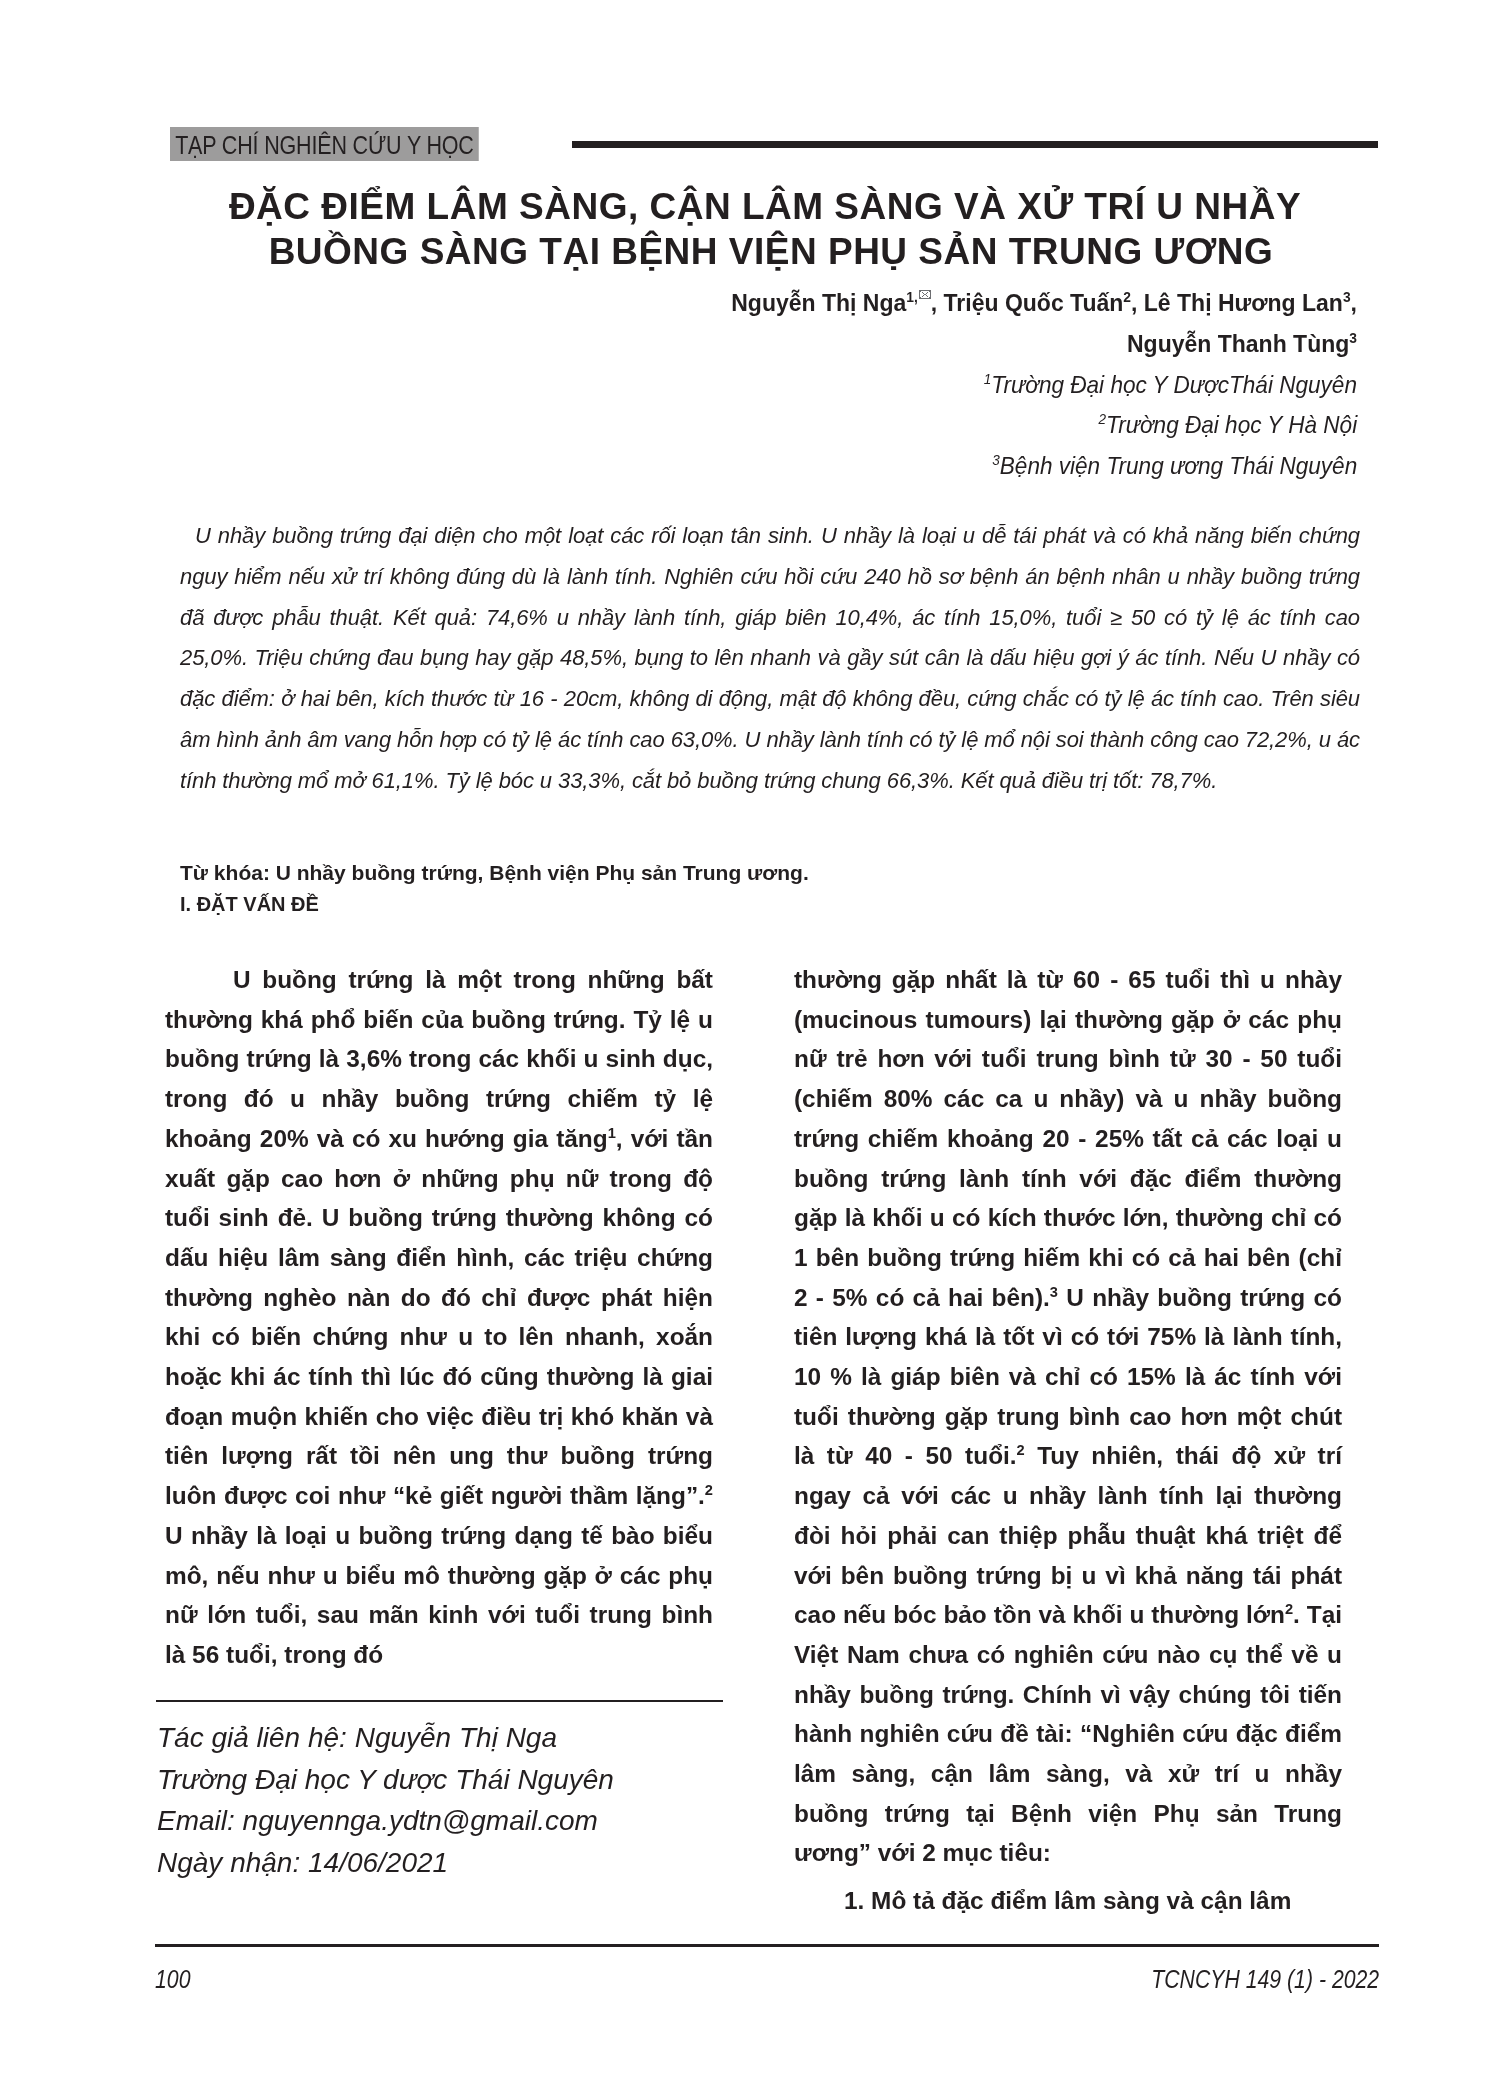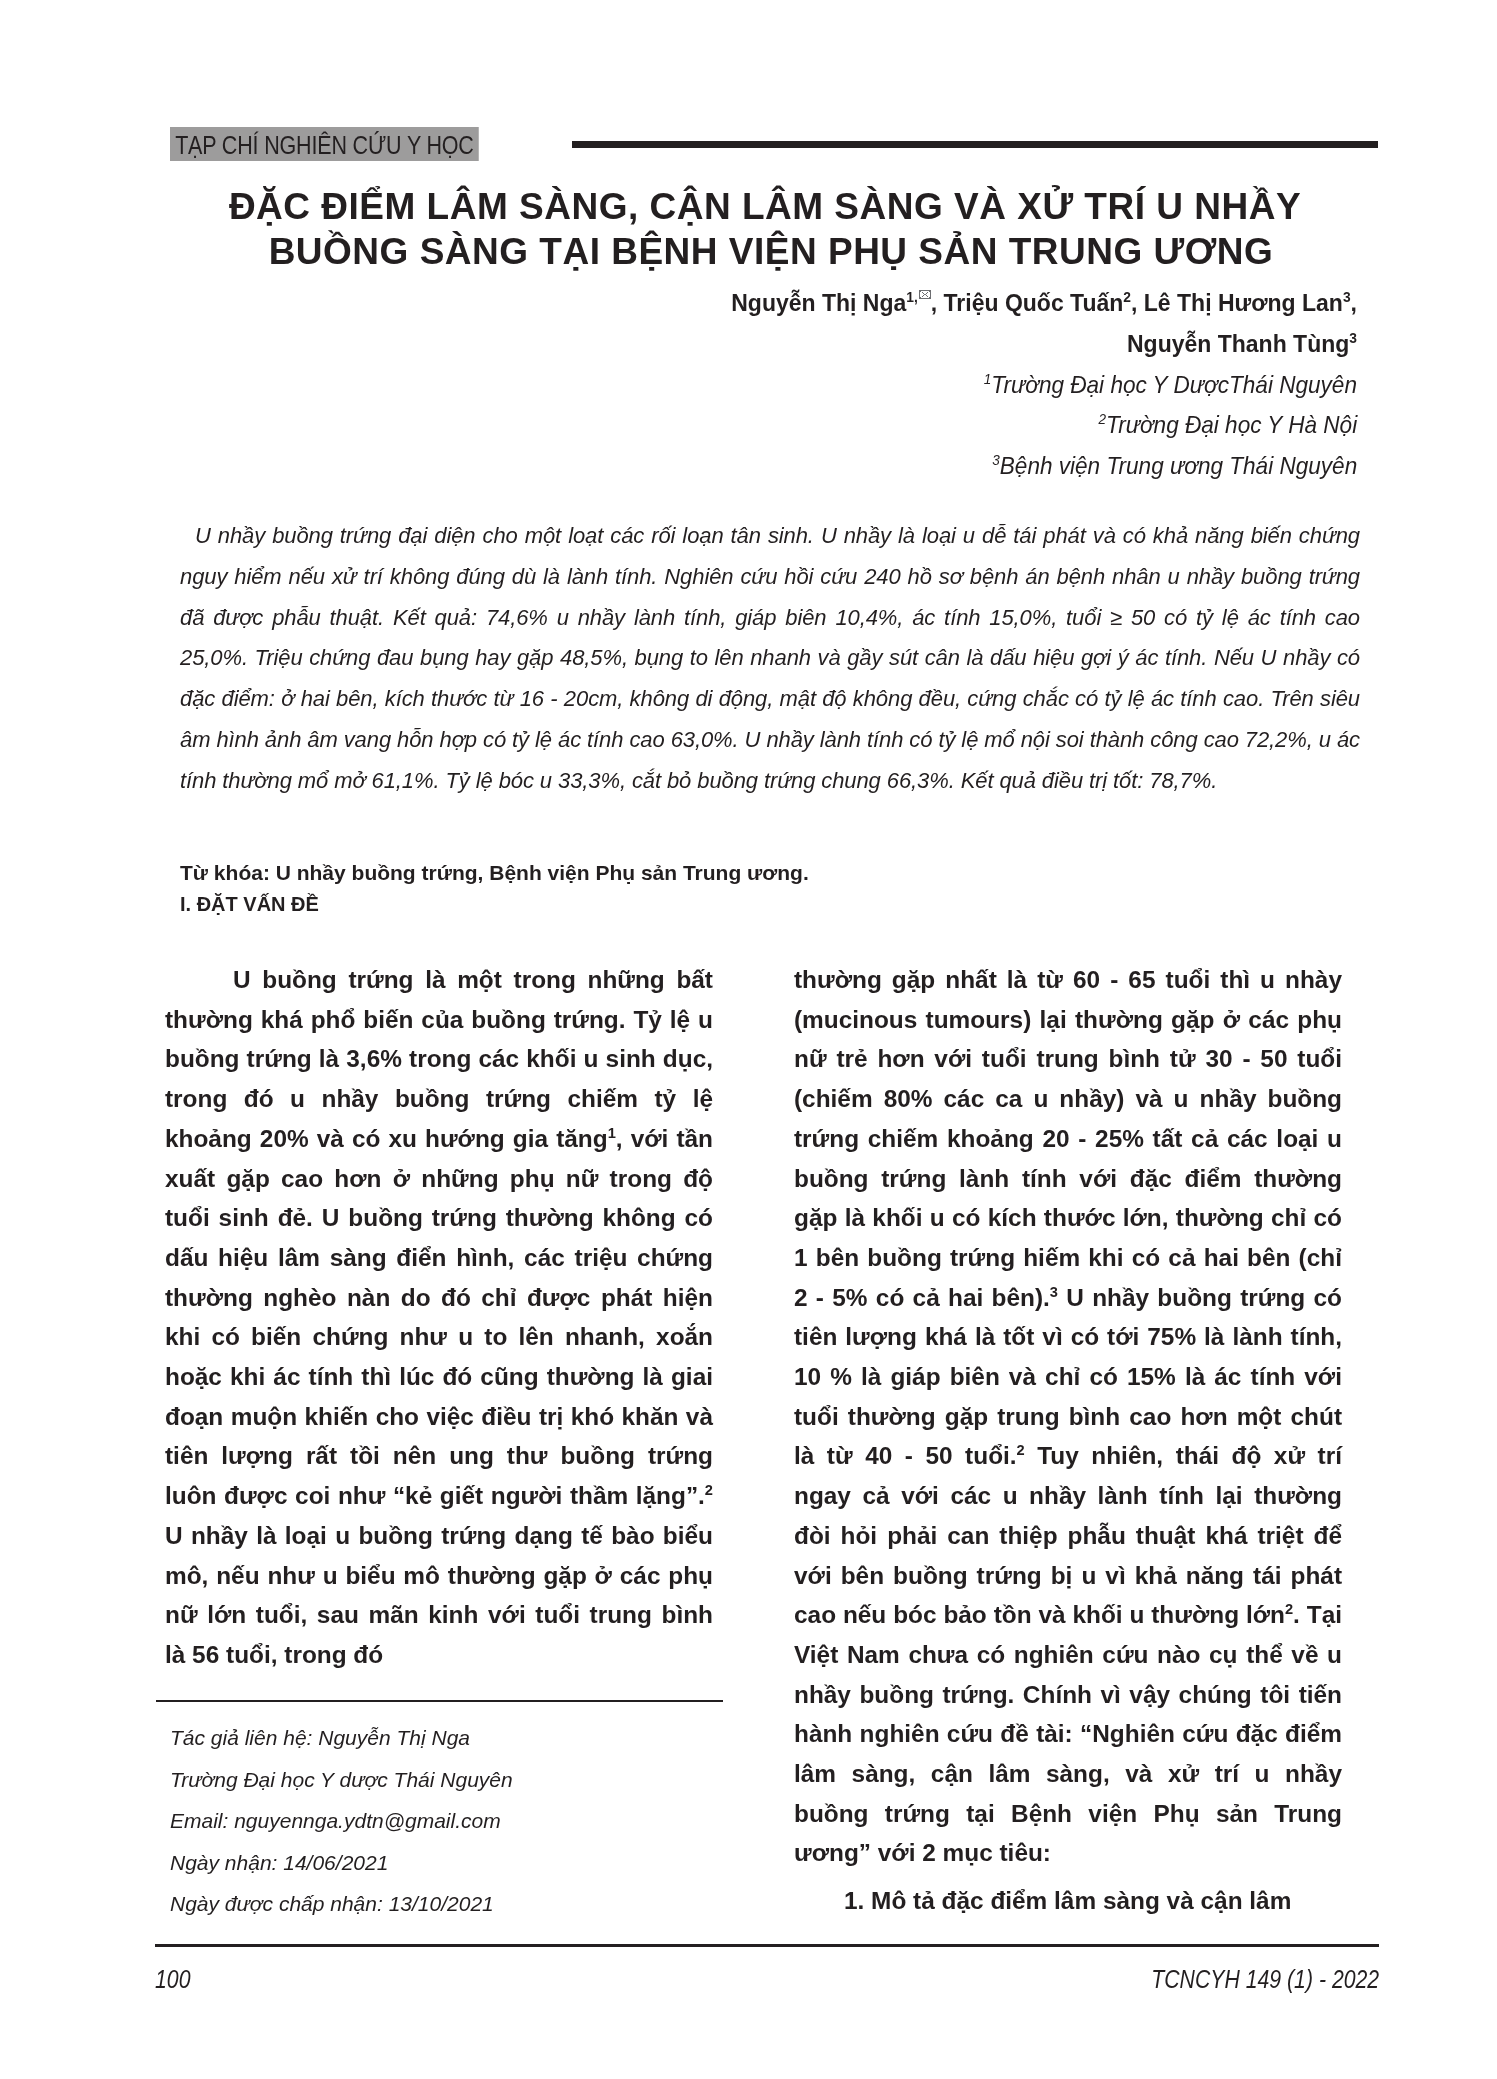--- a/index.html
+++ b/index.html
@@ -65,7 +65,7 @@
   .li-indent { text-indent: 50px; }
 
   .fn-rule { left: 156px; top: 1700px; width: 567px; height: 2px; background: #231f20; }
-  .footnotes { left: 170px; top: 1717px; font-style: italic; font-size: 21px; line-height: 41.5px; }
+  .footnotes { left: 157px; top: 1717px; font-style: italic; font-size: 28px; line-height: 41.5px; }
   .footnotes div { white-space: nowrap; }
 
   .footer-rule { left: 155px; top: 1944px; width: 1224px; height: 3px; background: #231f20; }

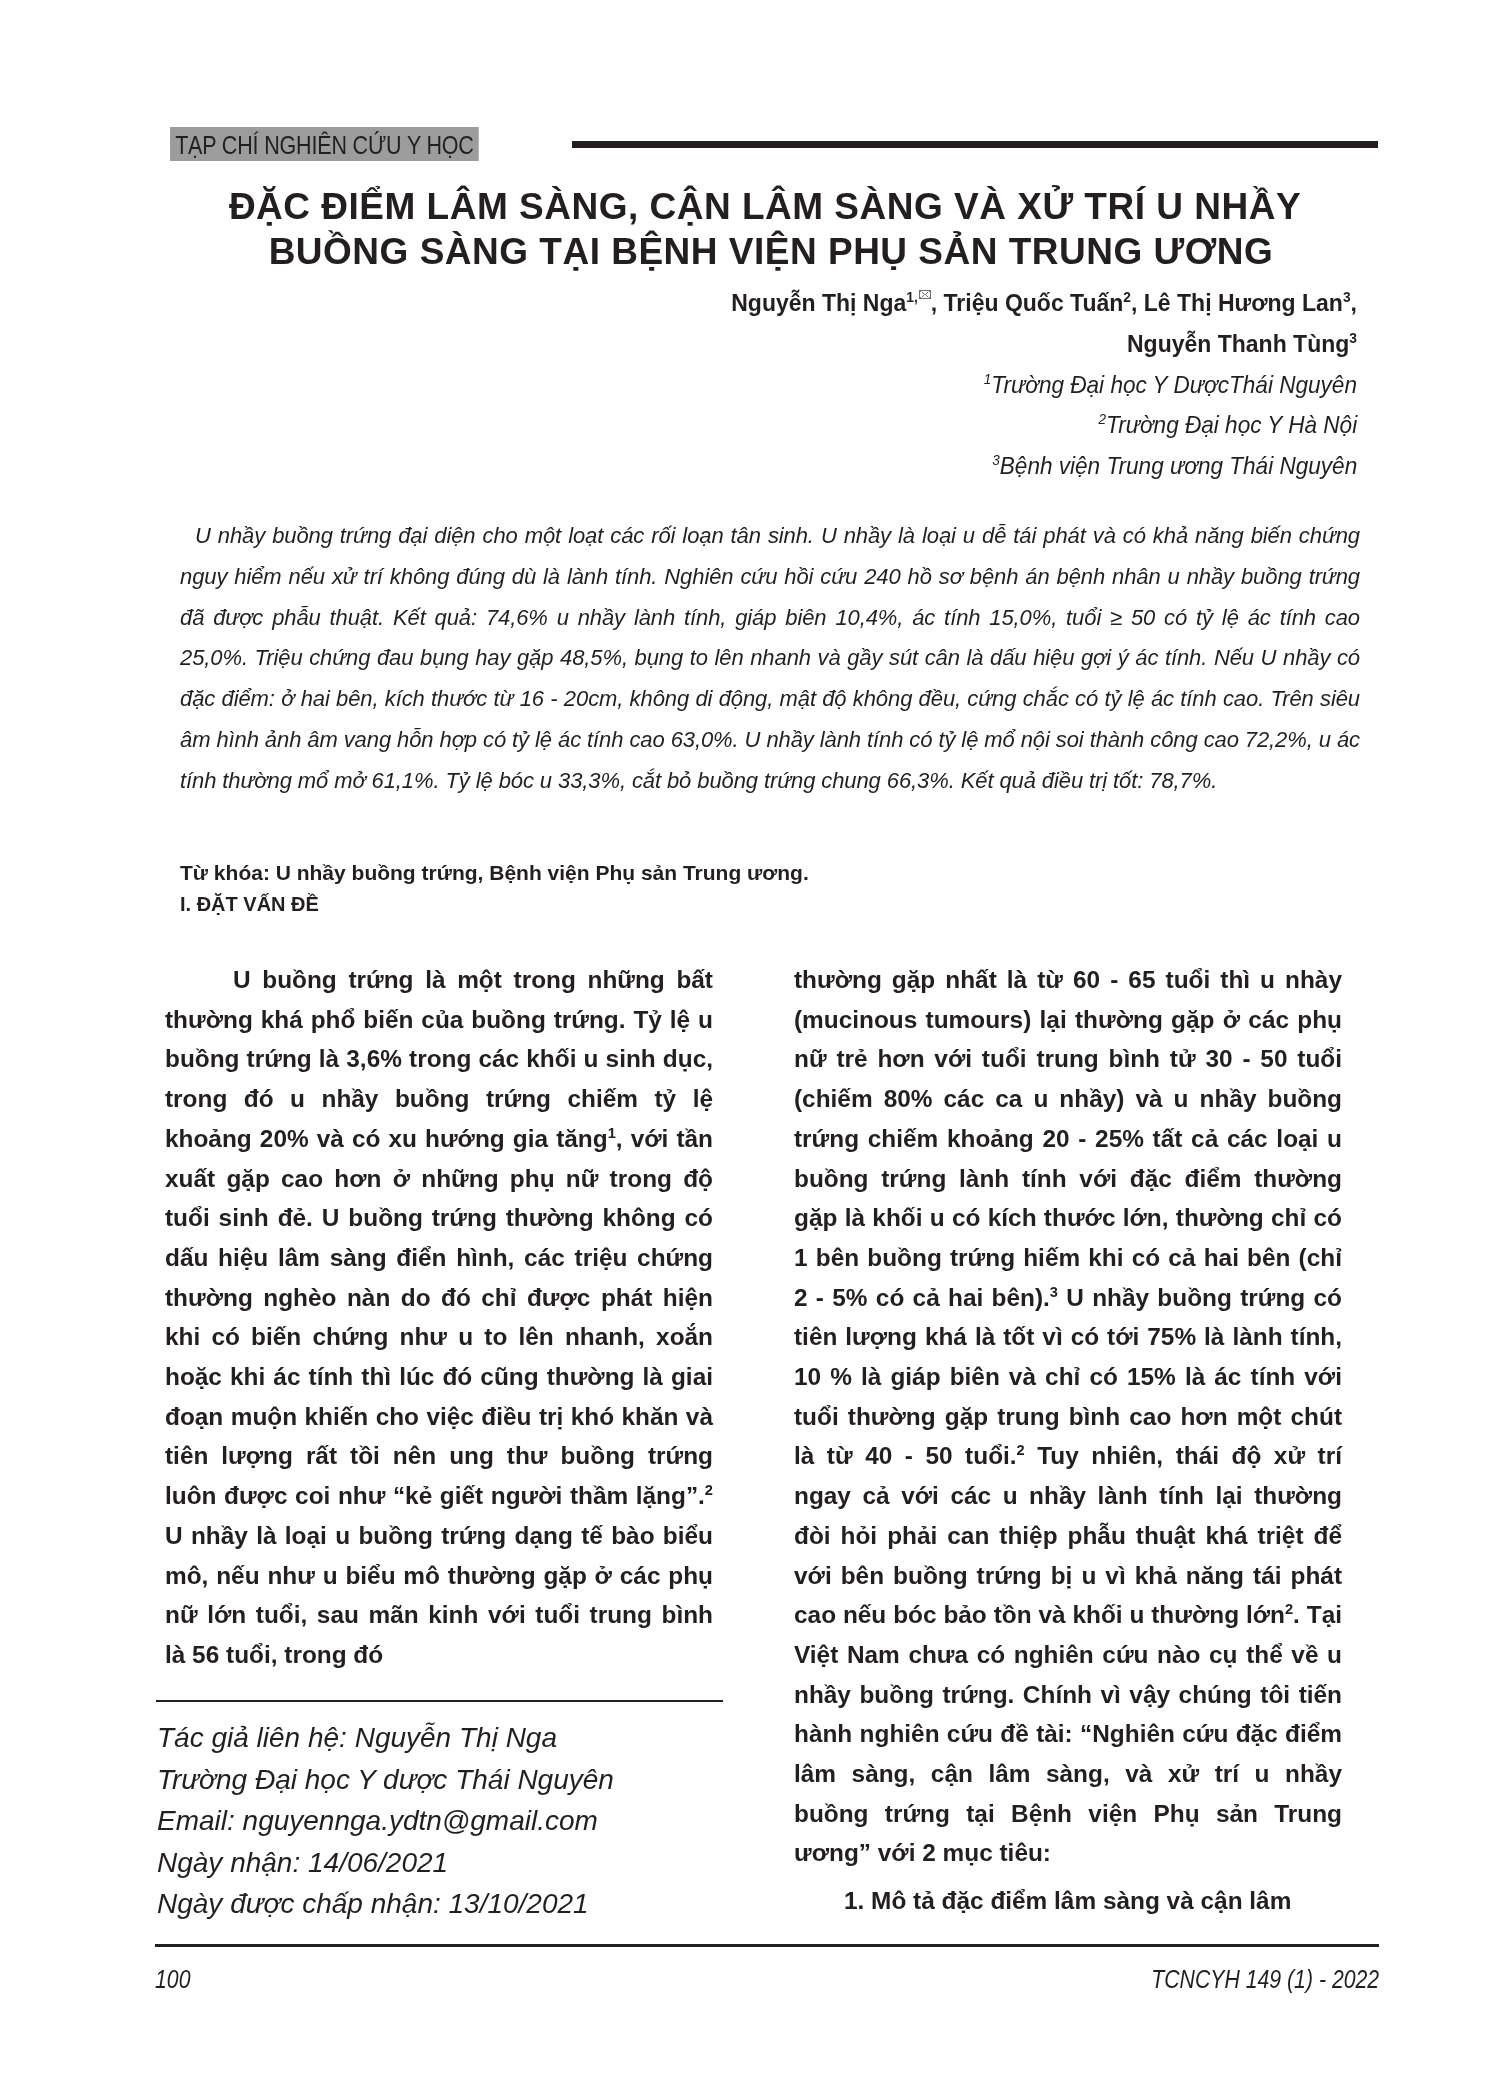--- a/index.html
+++ b/index.html
@@ -113,7 +113,6 @@
   <div>Trường Đại học Y dược Thái Nguyên</div>
   <div>Email: nguyennga.ydtn@gmail.com</div>
   <div>Ngày nhận: 14/06/2021</div>
-  <div>Ngày được chấp nhận: 13/10/2021</div>
 </div>
 
 <div class="abs col right">

